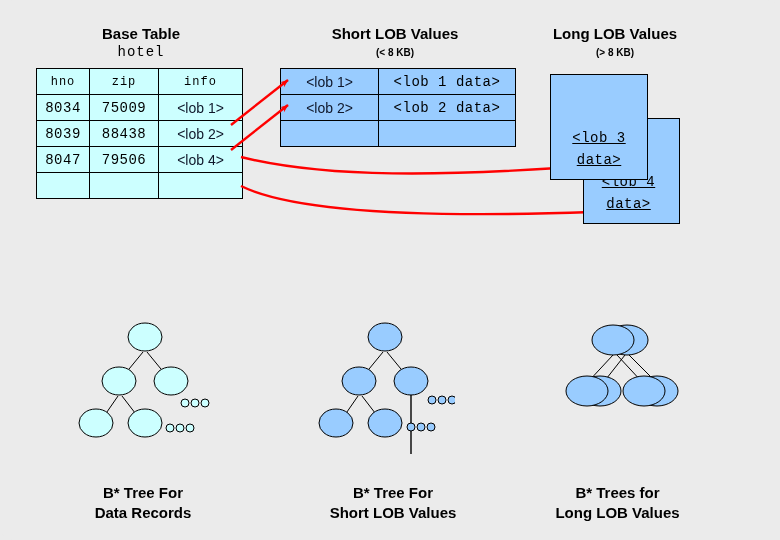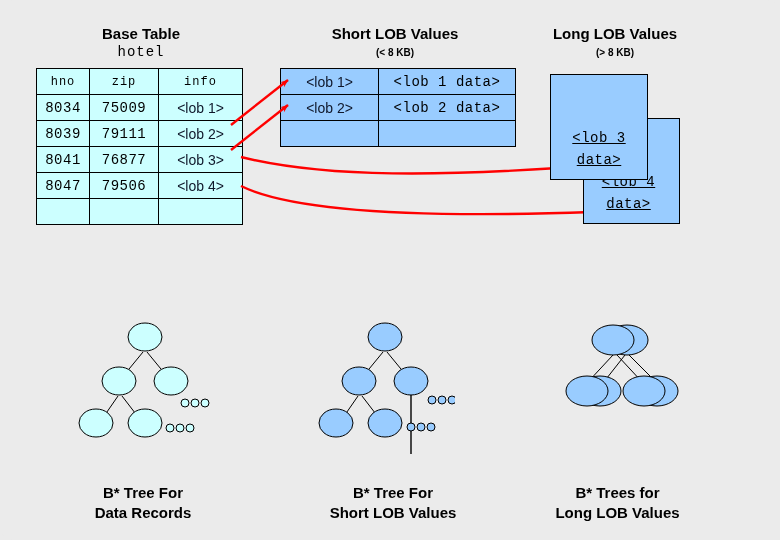--- a/index.html
+++ b/index.html
@@ -158,7 +158,7 @@
     </tr>
     <tr>
       <td class="mono">8039</td>
-      <td class="mono">79111</td>
+      <td class="mono">88438</td>
       <td class="sansb">&lt;lob 2&gt;</td>
     </tr>
     <tr>

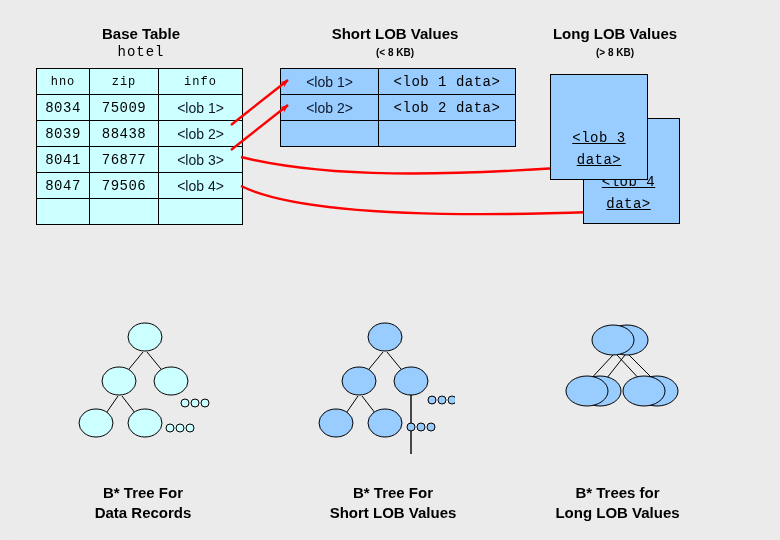--- a/index.html
+++ b/index.html
@@ -160,11 +160,6 @@
       <td class="mono">8039</td>
       <td class="mono">88438</td>
       <td class="sansb">&lt;lob 2&gt;</td>
-    </tr>
-    <tr>
-      <td class="mono">8041</td>
-      <td class="mono">76877</td>
-      <td class="sansb">&lt;lob 3&gt;</td>
     </tr>
     <tr>
       <td class="mono">8047</td>

